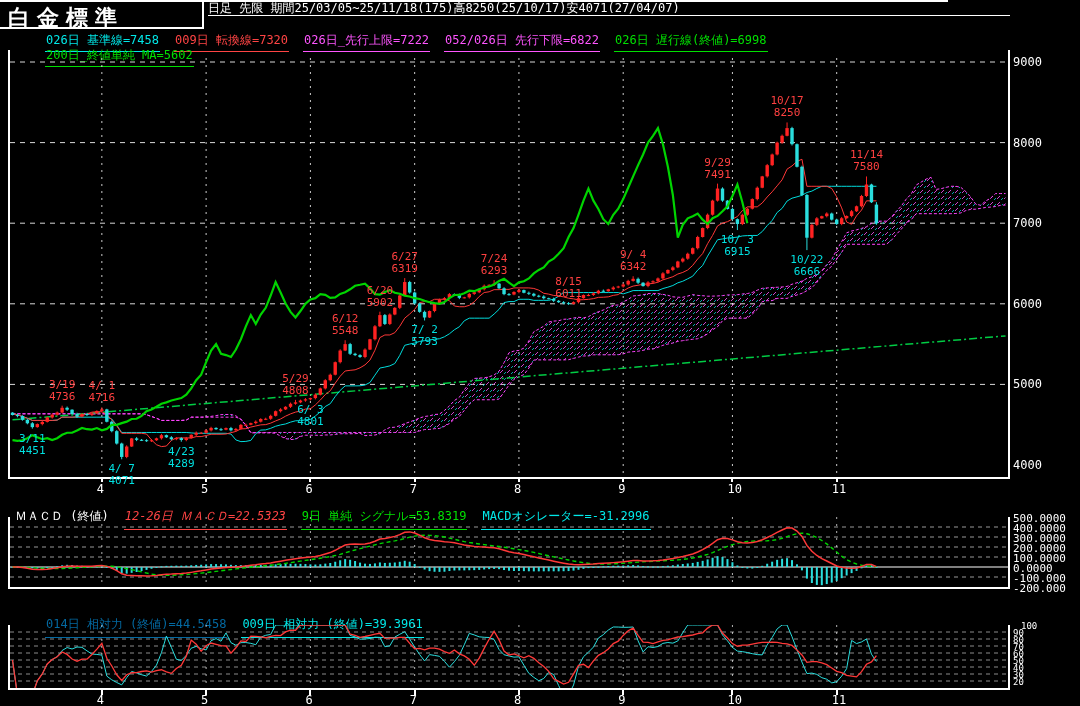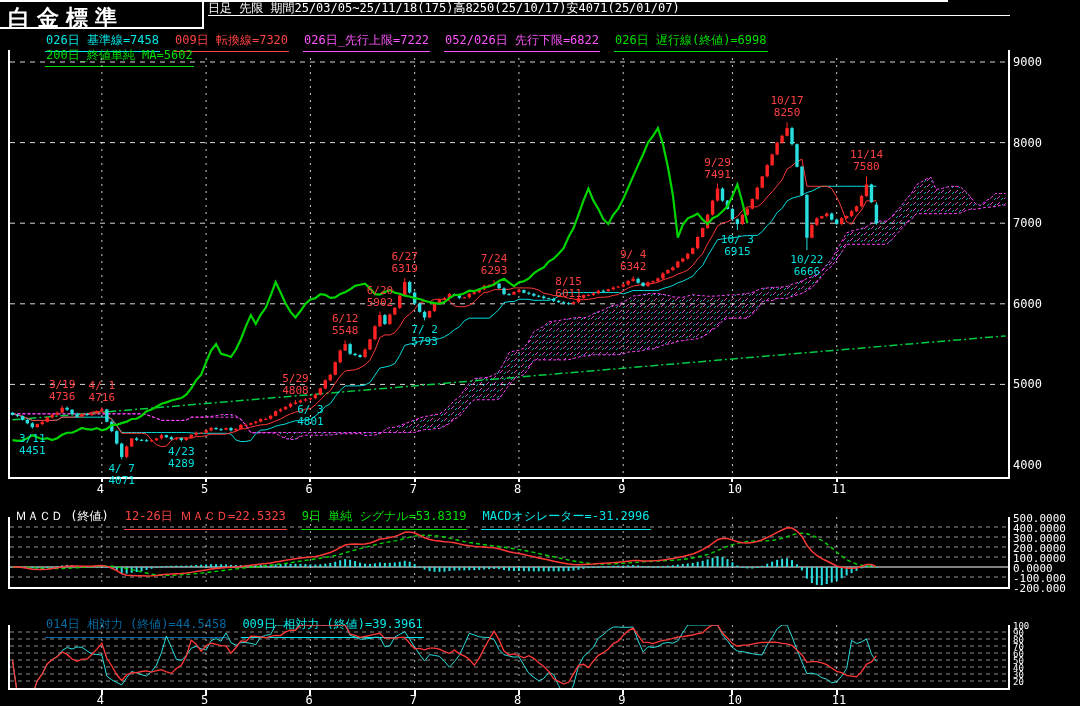--- a/index.html
+++ b/index.html
@@ -46,7 +46,7 @@
     <div class="abs" id="title">白金標準</div>
     <div class="abs" id="titlebox-line"></div>
     <div class="abs" id="titlebar-sep"></div>
-    <div class="abs" id="info1">日足 先限 期間25/03/05~25/11/18(175)高8250(25/10/17)安4071(25/01/07)</div>
+    <div class="abs" id="info1">日足 先限 期間25/03/05~25/11/18(175)高8250(25/10/17)安4071(27/04/07)</div>
   </div>
 
   <div class="abs lgrow" id="legend1"><span class="lg" style="color: rgb(0, 232, 232);">026日 基準線=7458</span><span class="lg" style="color: rgb(255, 68, 68);">009日 転換線=7320</span><span class="lg" style="color: rgb(255, 85, 255);">026日_先行上限=7222</span><span class="lg" style="color: rgb(255, 85, 255);">052/026日 先行下限=6822</span><span class="lg" style="color: rgb(0, 224, 0);">026日 遅行線(終値)=6998</span></div>

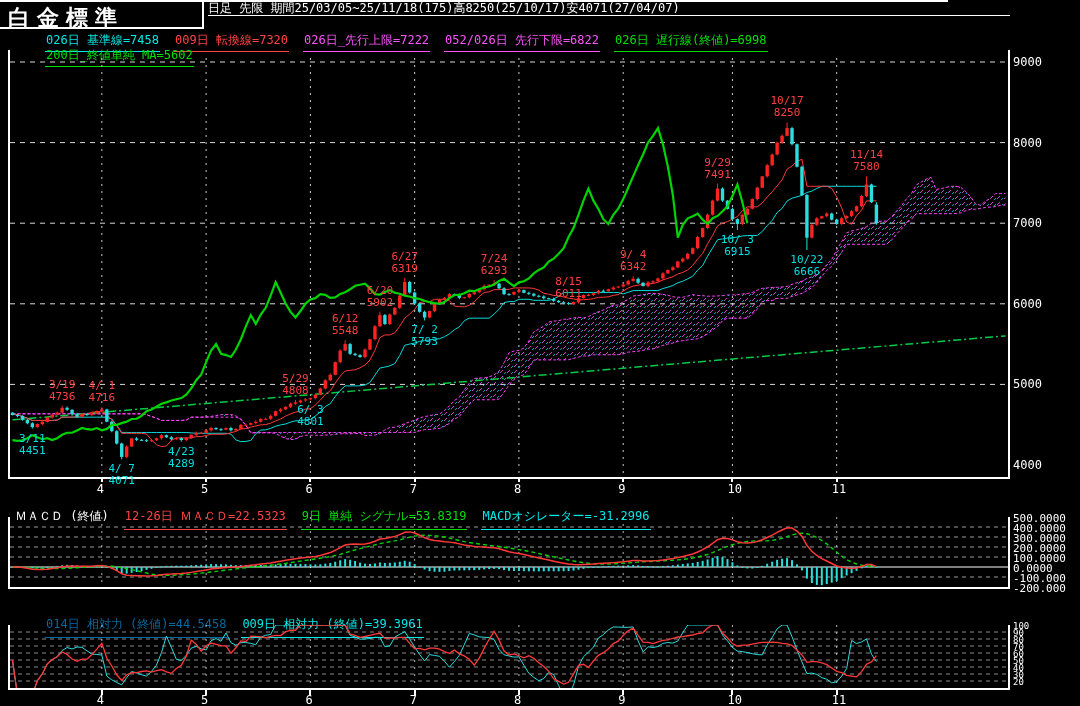--- a/index.html
+++ b/index.html
@@ -473,7 +473,7 @@
   <div class="abs" id="main-ylabels"></div>
   <div class="abs" id="main-xlabels"></div>
 
-  <div class="abs" id="macd-legend"><span class="lg nound" style="color: rgb(255, 255, 255);">ＭＡＣＤ (終値)</span><span class="lg" style="color: rgb(255, 68, 68);">12-26日 ＭＡＣＤ=22.5323</span><span class="lg" style="color: rgb(0, 224, 0);">9日 単純 シグナル=53.8319</span><span class="lg" style="color: rgb(0, 232, 232);">MACDオシレーター=-31.2996</span></div>
+  <div class="abs" id="macd-legend"><span class="lg nound" style="color: rgb(255, 255, 255);">ＭＡＣＤ (終値)</span><span class="lg" style="color: rgb(255, 68, 68); font-style: italic;">12-26日 ＭＡＣＤ=22.5323</span><span class="lg" style="color: rgb(0, 224, 0);">9日 単純 シグナル=53.8319</span><span class="lg" style="color: rgb(0, 232, 232);">MACDオシレーター=-31.2996</span></div>
   <div class="abs" id="macd-pane"><svg width="998" height="70">
         <line x1="0" x2="998" y1="10" y2="10" stroke="#fff" stroke-width="1" stroke-dasharray="4 4" opacity="0.6"></line>
         <line x1="0" x2="998" y1="20" y2="20" stroke="#fff" stroke-width="1" stroke-dasharray="4 4" opacity="0.6"></line>

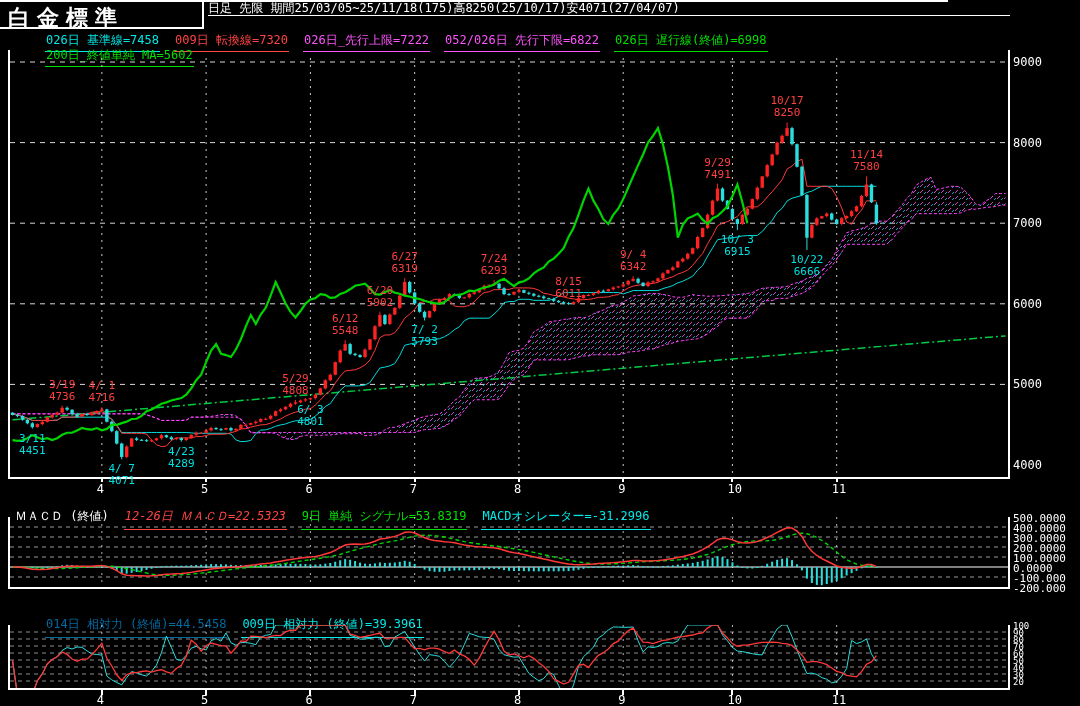--- a/index.html
+++ b/index.html
@@ -724,7 +724,7 @@
 <div class="abs ylab macd" style="top: 562px;">0.0000</div>
 <div class="abs ylab macd" style="top: 572px;">-100.000</div>
 <div class="abs ylab macd" style="top: 582px;">-200.000</div>
-<div class="abs ylab rsi" style="top: 621px;">100</div>
+<div class="abs ylab rsi" style="top: 621px; margin-left: 8px;">100</div>
 <div class="abs ylab rsi" style="top: 628px;">90</div>
 <div class="abs ylab rsi" style="top: 635px;">80</div>
 <div class="abs ylab rsi" style="top: 642px;">70</div>

